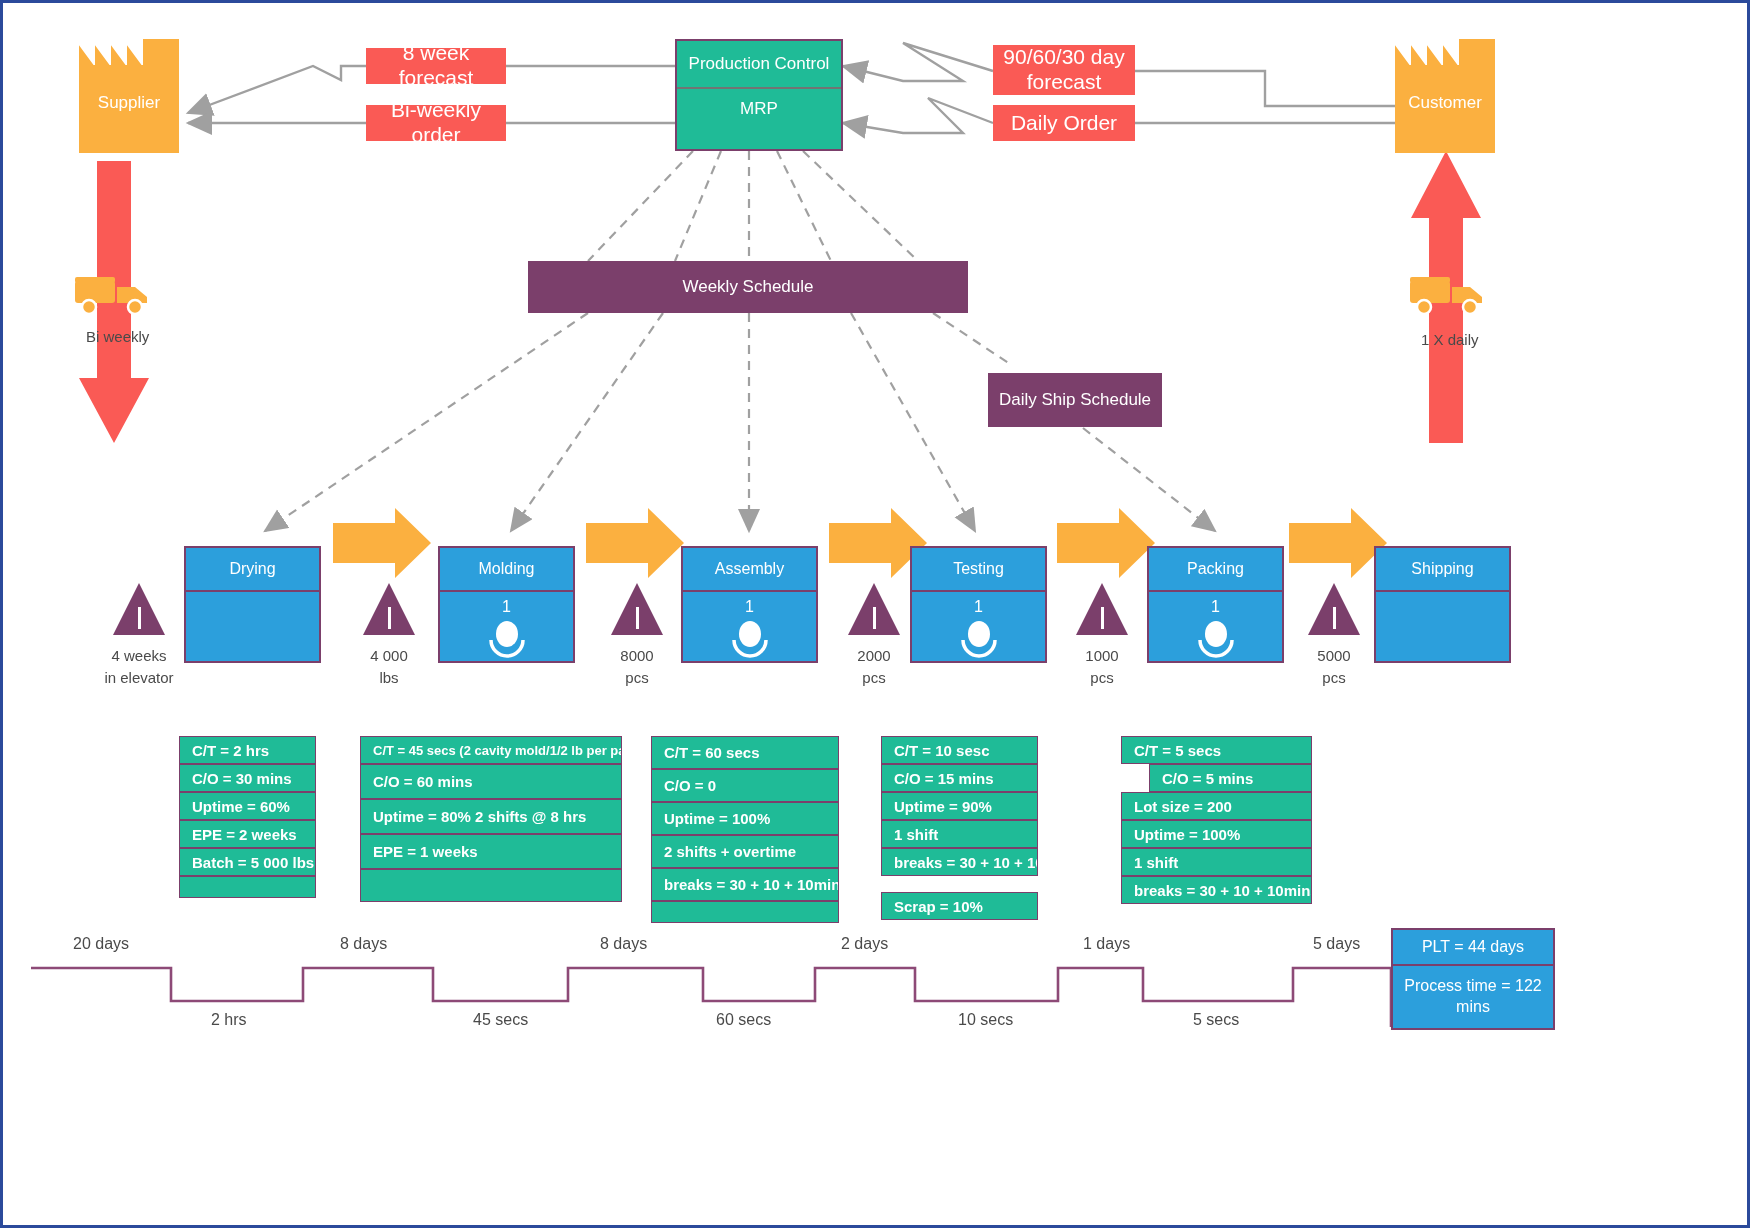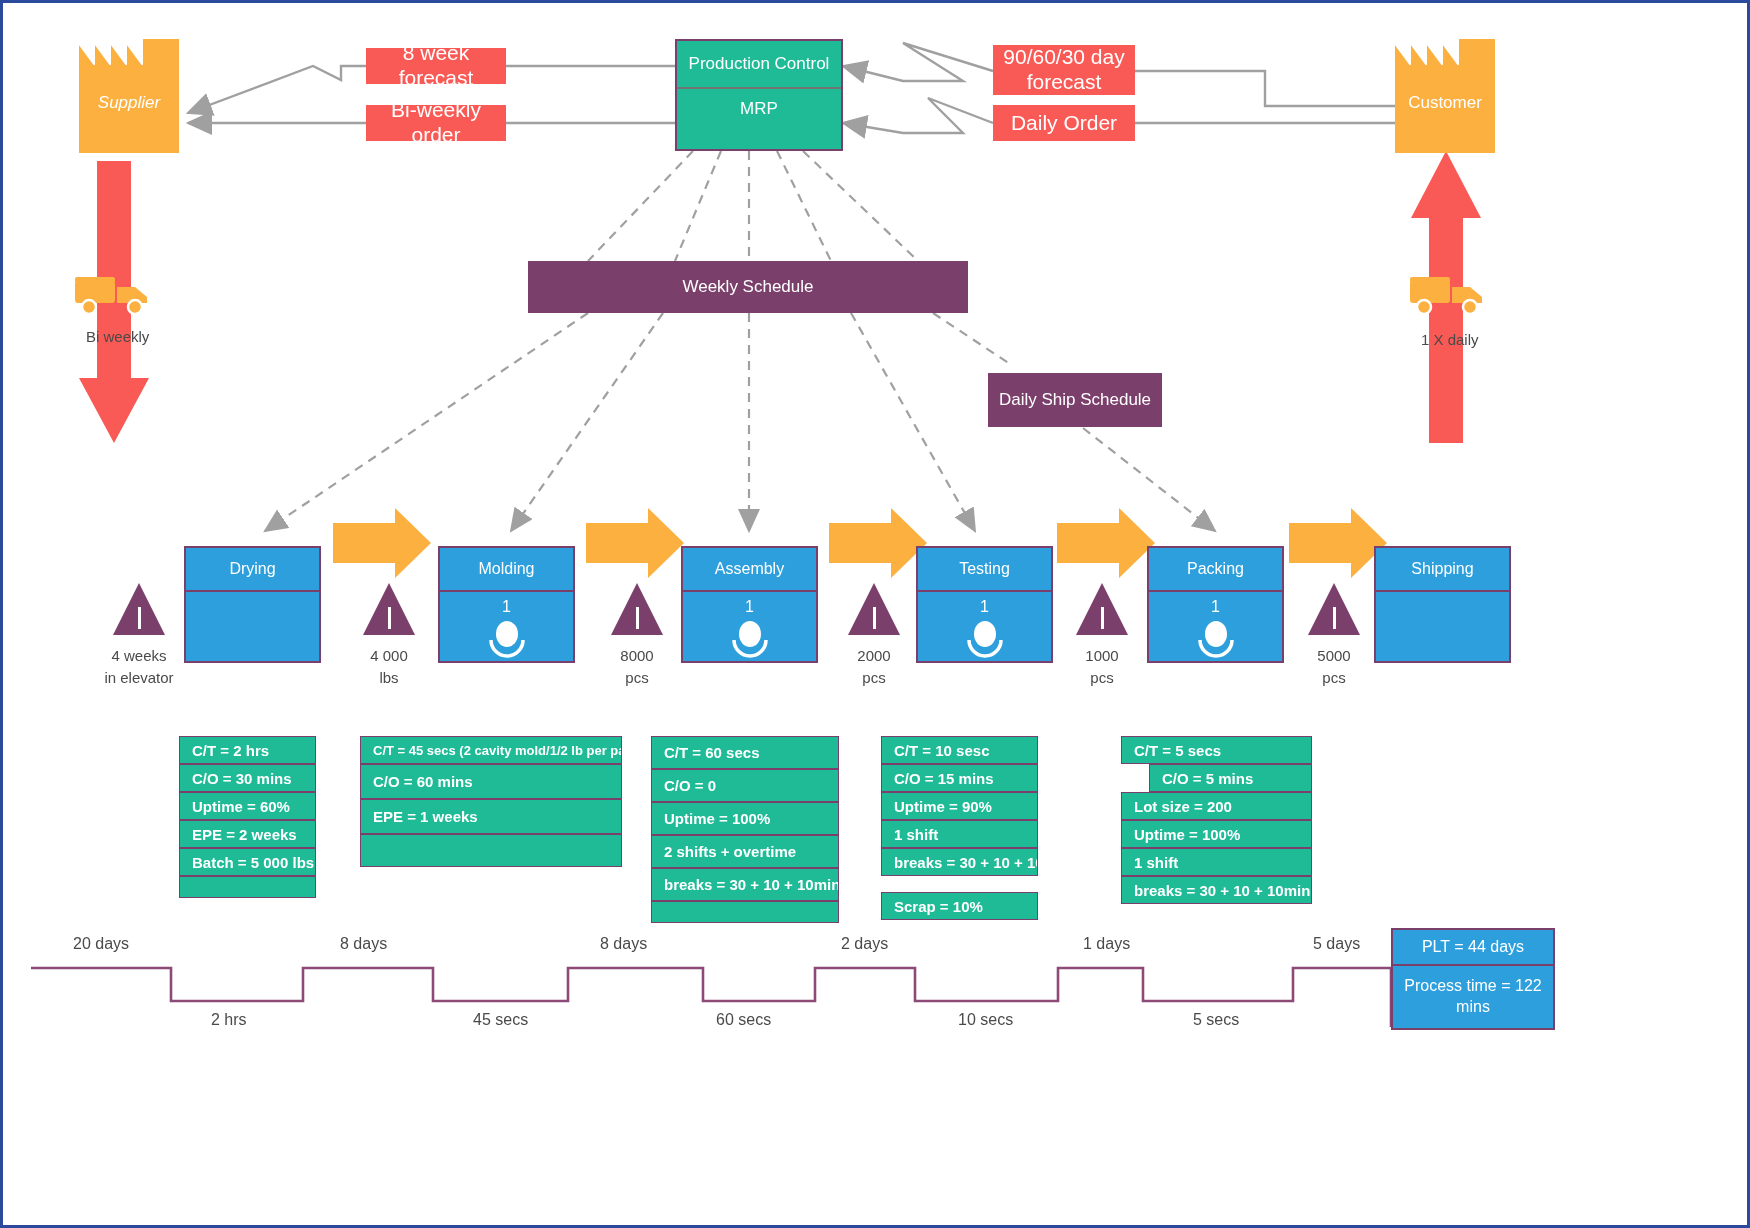--- a/index.html
+++ b/index.html
@@ -131,7 +131,7 @@
     <line x1="1388" y1="965" x2="1388" y2="1024" stroke="#8d4a77" stroke-width="2.6"></line>
   </svg>
 
-  <div class="ent-wrap" style="left:76px;top:62px;font-style:italic;">
+  <div class="ent-wrap" style="left:76px;top:62px;">
     <div class="factory">
       <div class="roof"></div>
       <div class="flabel">Supplier</div>

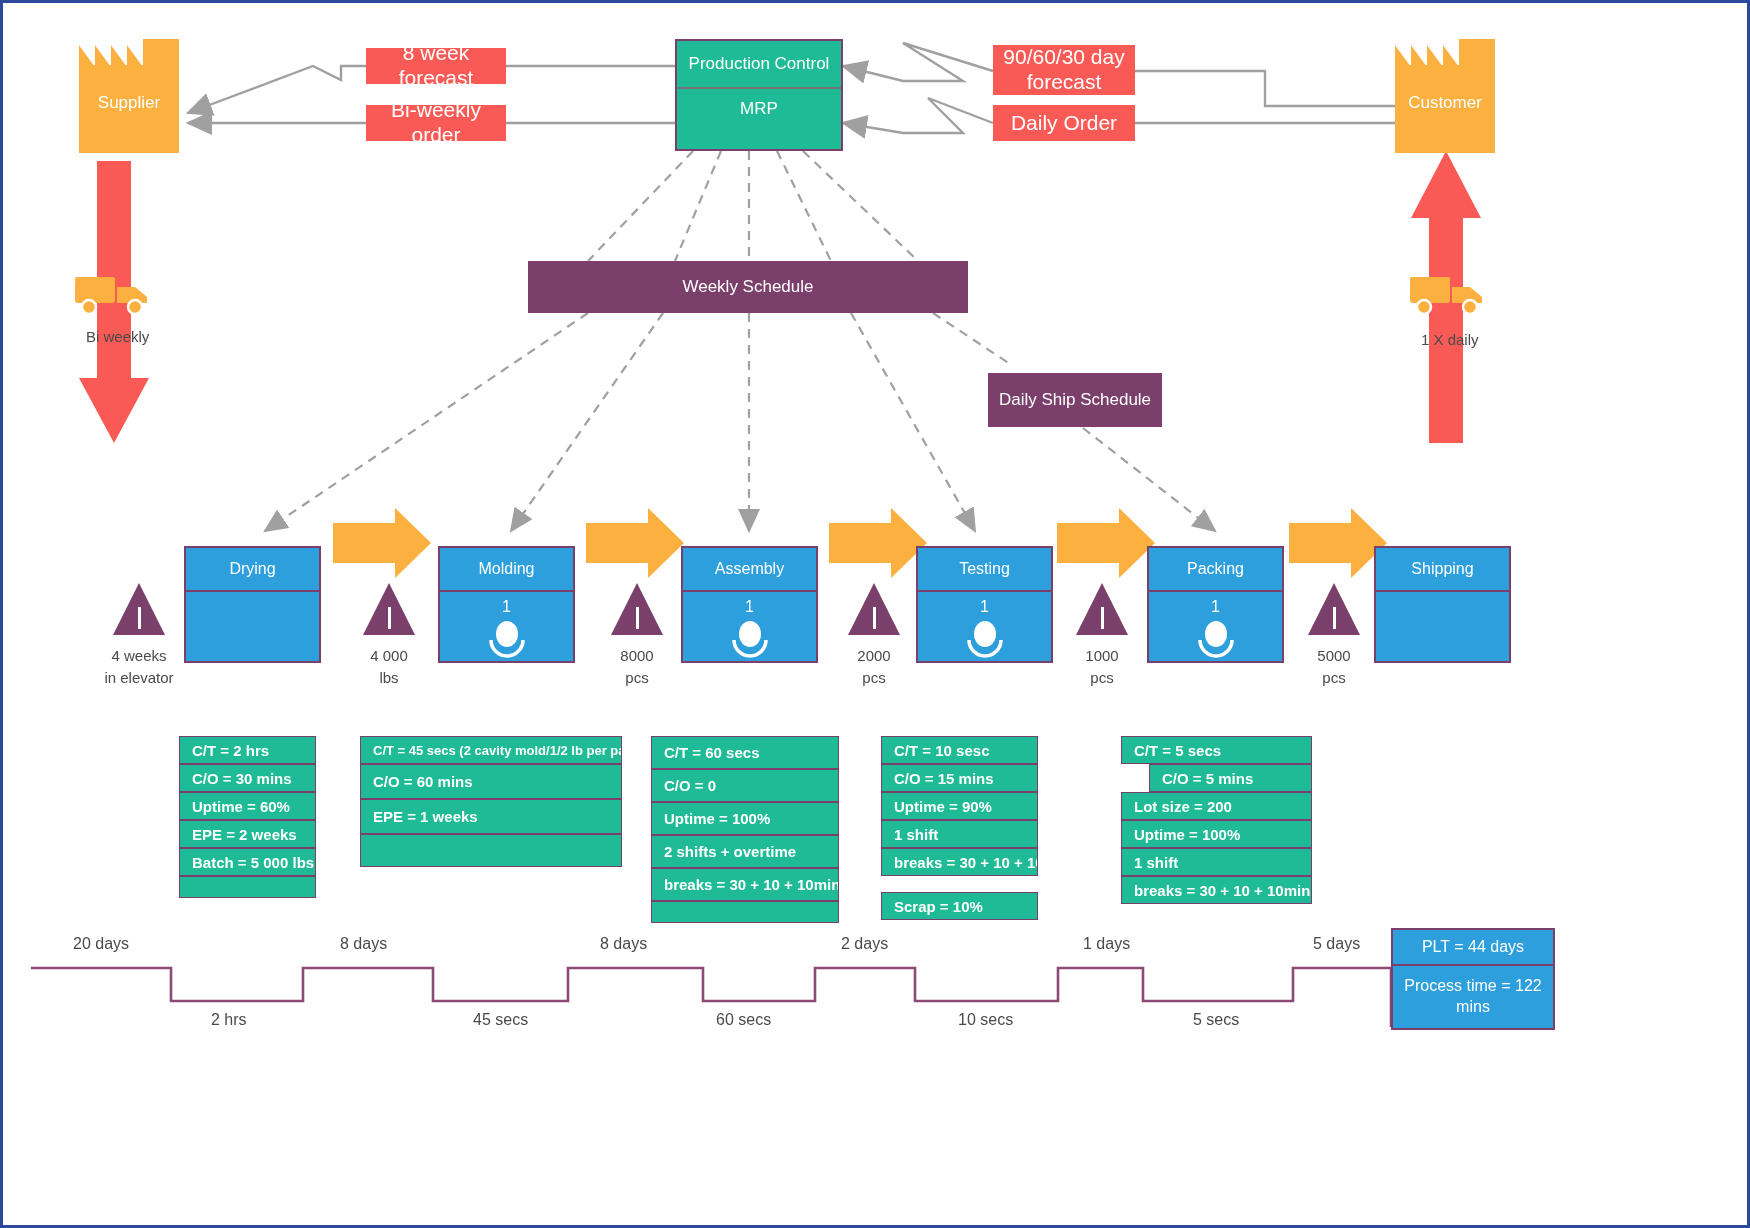--- a/index.html
+++ b/index.html
@@ -259,7 +259,7 @@
     </div>
   </div>
 
-  <div class="abs procbox" style="left:907px;top:543px;width:137px;height:117px;margin-left:6px;">
+  <div class="abs procbox" style="left:907px;top:543px;width:137px;height:117px;">
     <div class="p-top">Testing</div>
     <div class="p-bot">
       <div class="p-count">1</div>

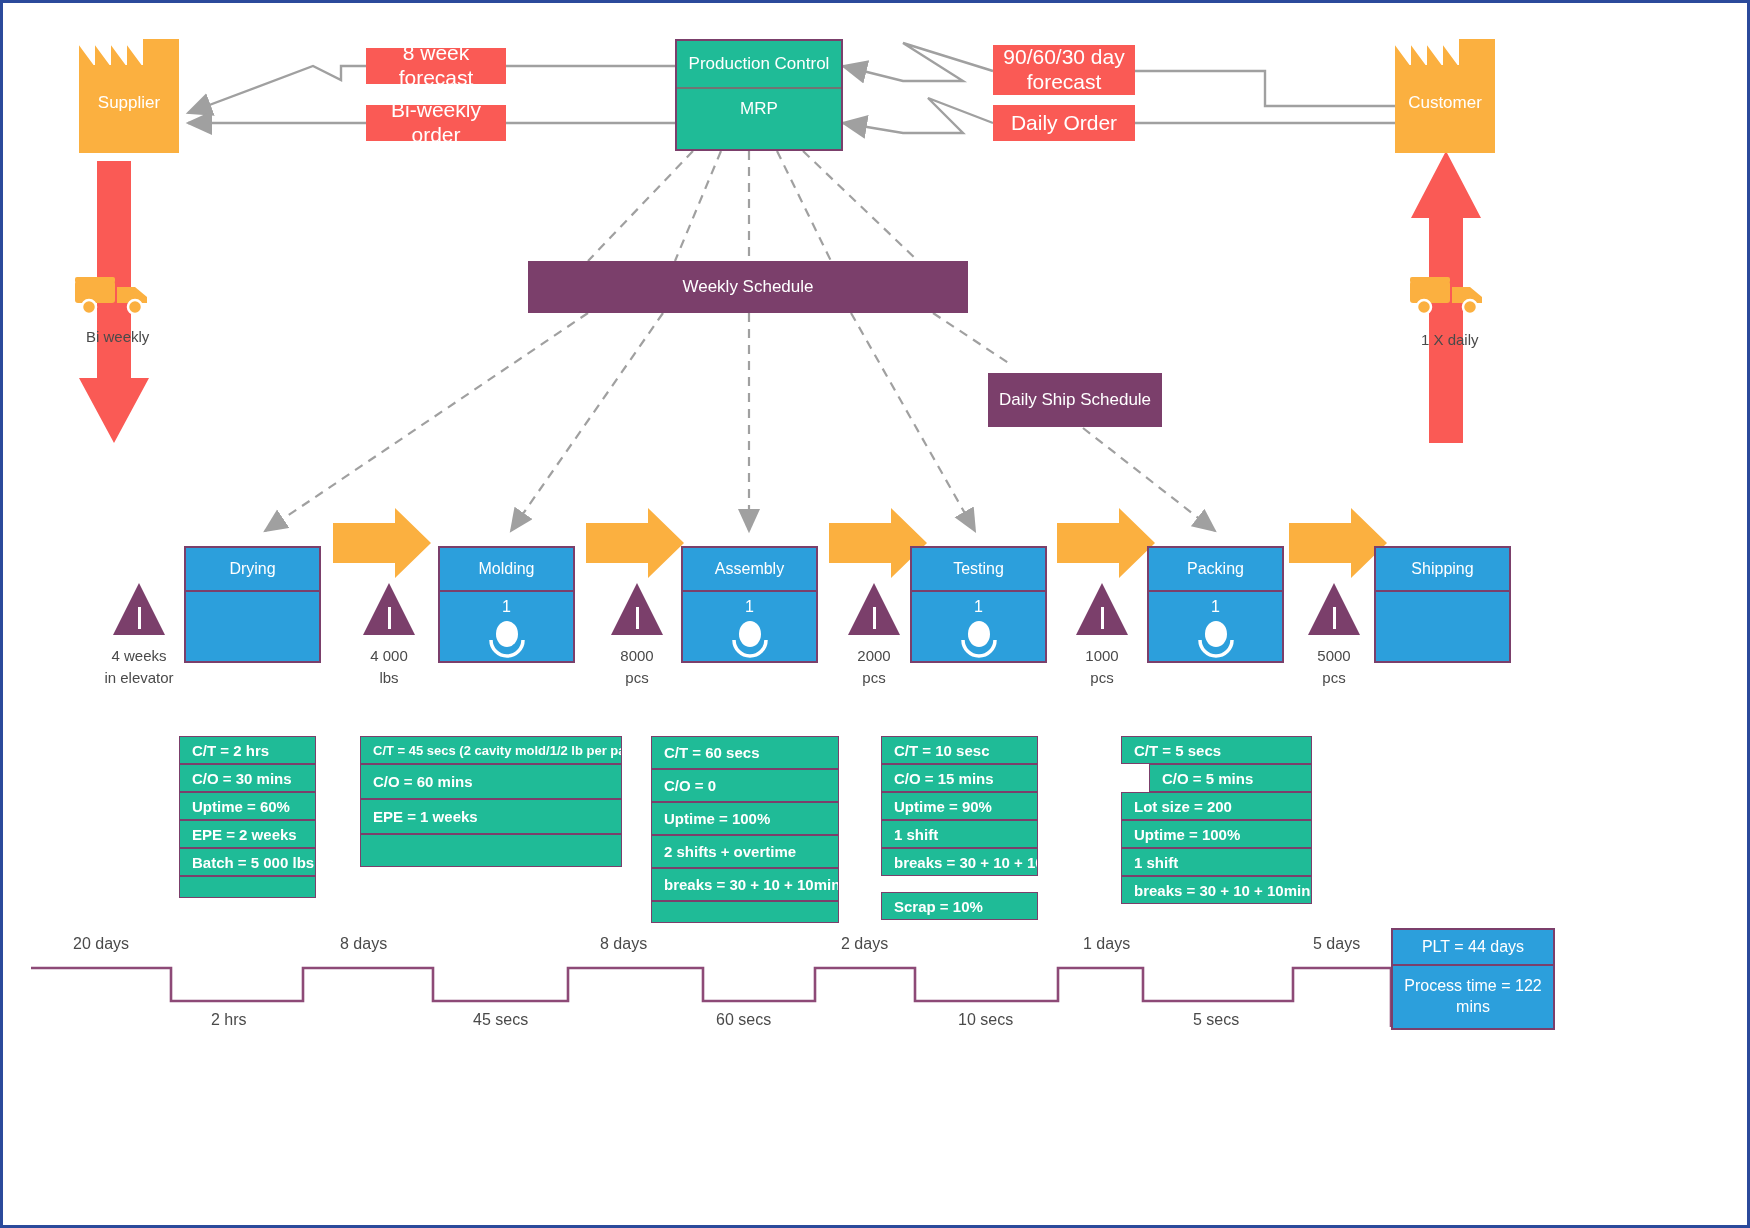--- a/index.html
+++ b/index.html
@@ -300,6 +300,7 @@
   <div class="databox" style="left:357px;top:733px;width:262px;">
     <div class="row" style="height:28px;font-size:13px;">C/T = 45 secs (2 cavity mold/1/2 lb per part)</div>
     <div class="row" style="height:35px;">C/O = 60 mins</div>
+    <div class="row" style="height:35px;">Uptime = 80% 2 shifts @ 8 hrs</div>
     <div class="row" style="height:35px;">EPE = 1 weeks</div>
     <div class="row" style="height:33px;"></div>
   </div>

